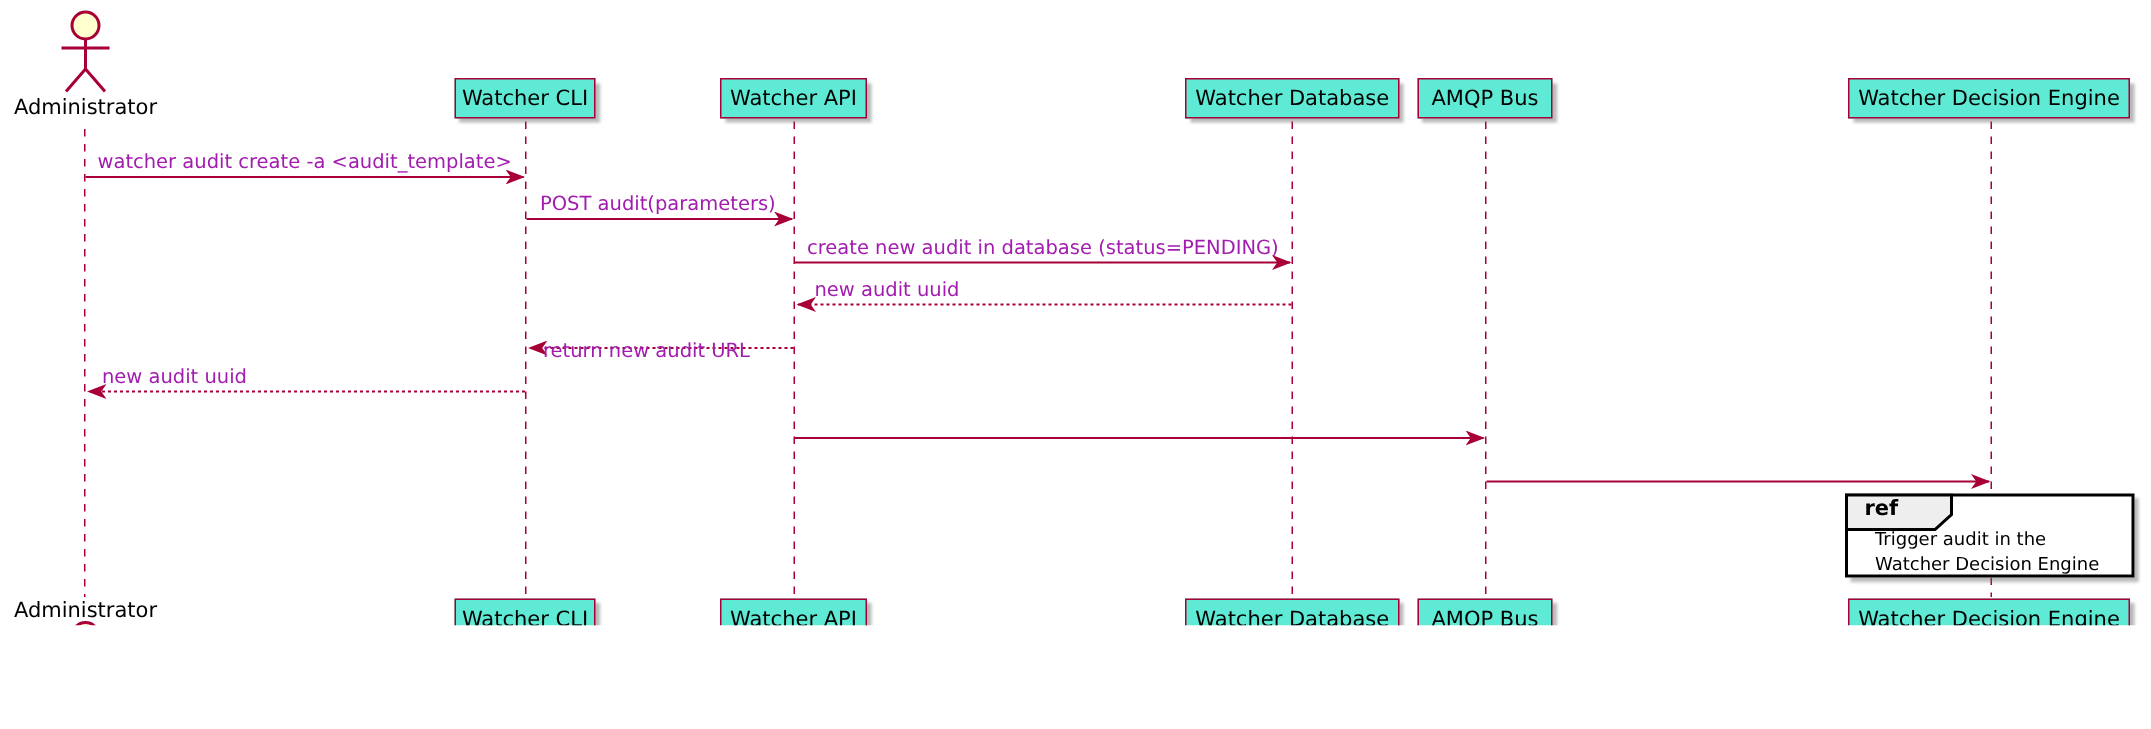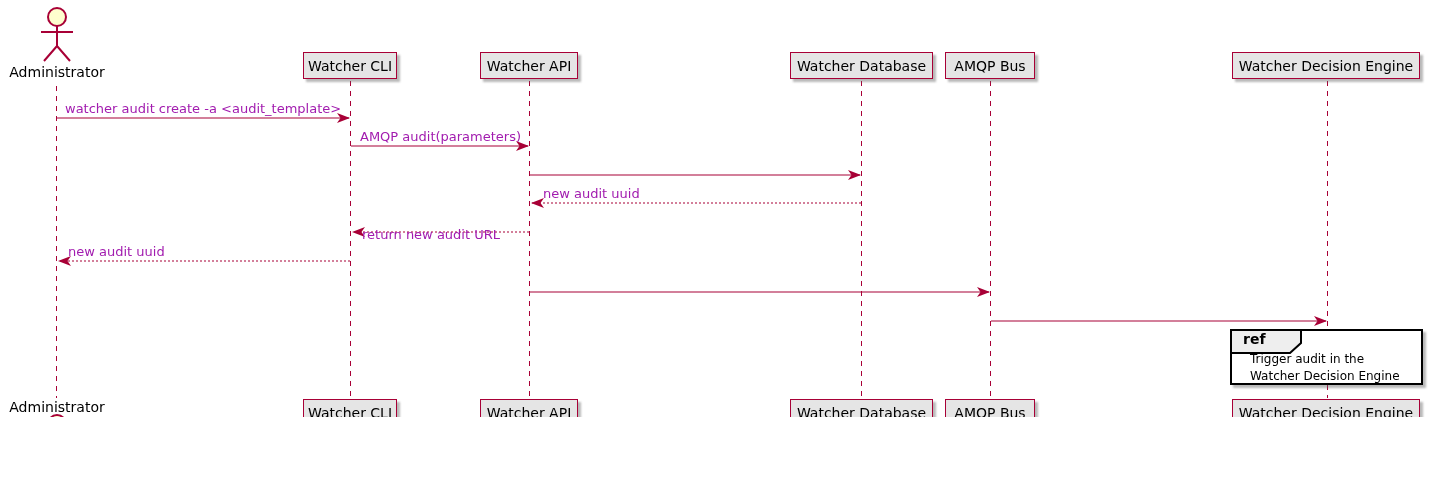--- a/index.html
+++ b/index.html
@@ -9,7 +9,7 @@
   }
   svg.layer{position:absolute;left:0;top:0;width:1434px;height:486px;}
   .pbox{
-    position:absolute;height:27px;background:#e5e5e5;border:1.6px solid #A80036;
+    position:absolute;height:27px;background:#5eead4;border:1.6px solid #A80036;
     box-shadow:3px 3px 2px rgba(100,100,100,0.45);
     display:flex;align-items:center;justify-content:center;
     font-size:14px;color:#000;white-space:nowrap;box-sizing:border-box;

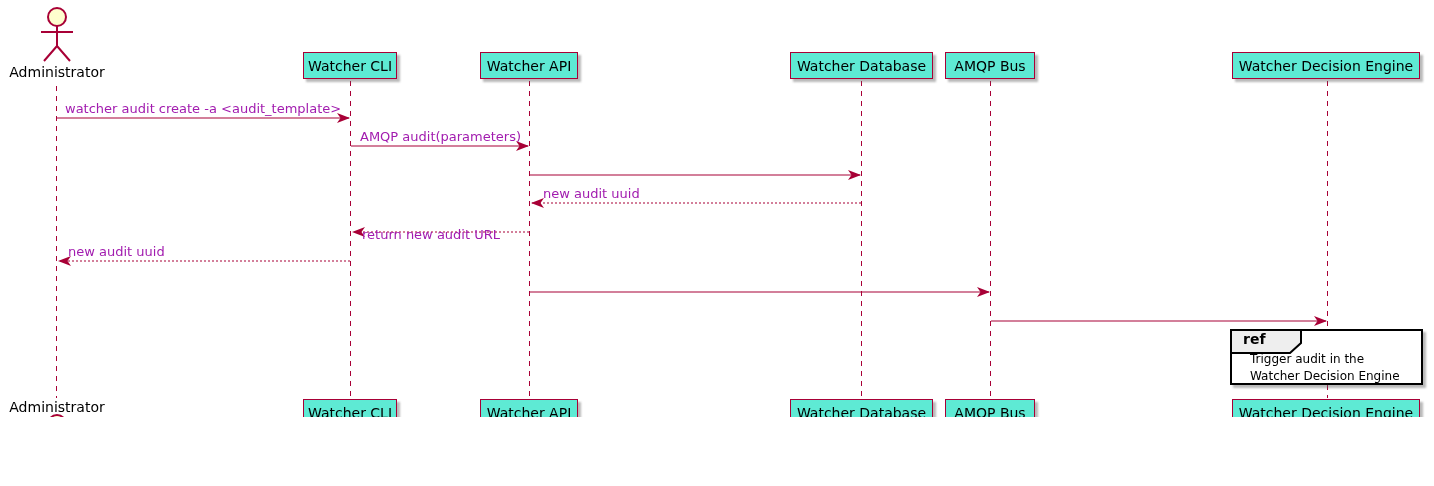--- a/index.html
+++ b/index.html
@@ -108,7 +108,7 @@
     </div>
 
   <div class="msg" style="left:65px;top:101px">watcher audit create -a &lt;audit_template&gt;</div>
-  <div class="msg" style="left:360px;top:129px">AMQP audit(parameters)</div>
+  <div class="msg" style="left:360px;top:129px">POST audit(parameters)</div>
   <div class="msg" style="left:543px;top:186px">new audit uuid</div>
   <div class="msg" style="left:362px;top:227px">return new audit URL</div>
   <div class="msg" style="left:68px;top:244px">new audit uuid</div>

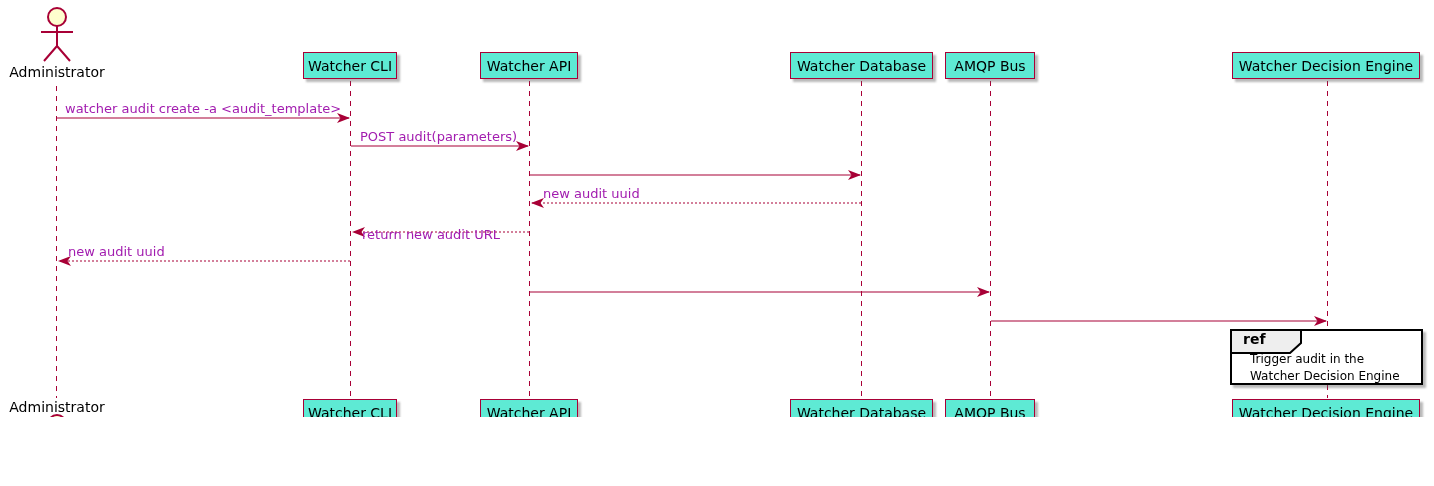--- a/index.html
+++ b/index.html
@@ -109,6 +109,7 @@
 
   <div class="msg" style="left:65px;top:101px">watcher audit create -a &lt;audit_template&gt;</div>
   <div class="msg" style="left:360px;top:129px">POST audit(parameters)</div>
+  <div class="msg" style="left:538px;top:158px">create new audit in database (status=PENDING)</div>
   <div class="msg" style="left:543px;top:186px">new audit uuid</div>
   <div class="msg" style="left:362px;top:227px">return new audit URL</div>
   <div class="msg" style="left:68px;top:244px">new audit uuid</div>

